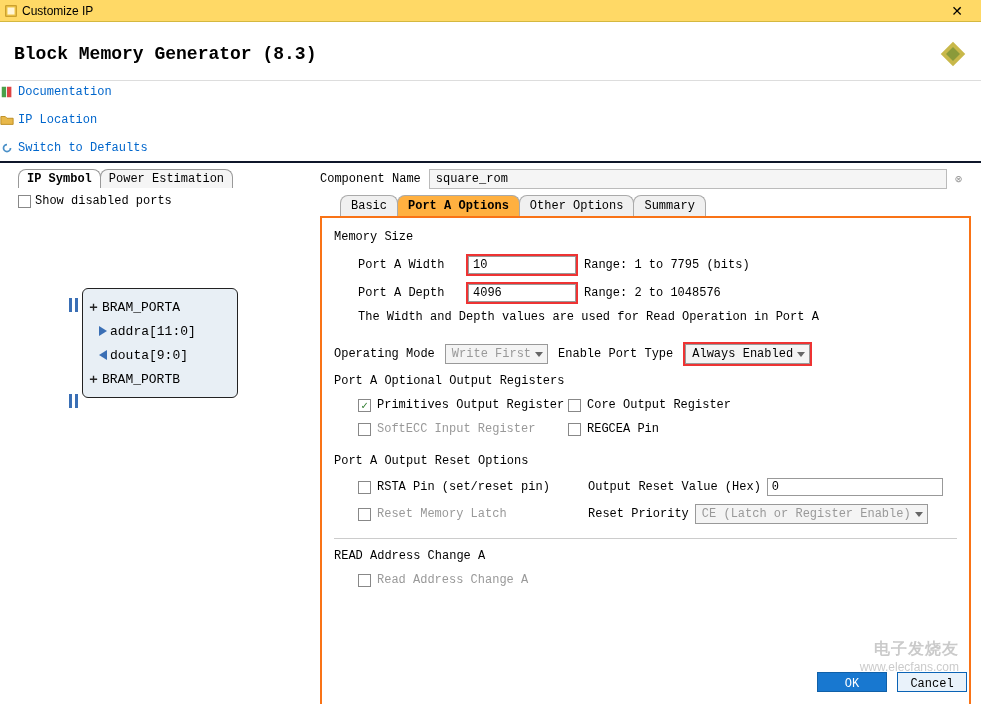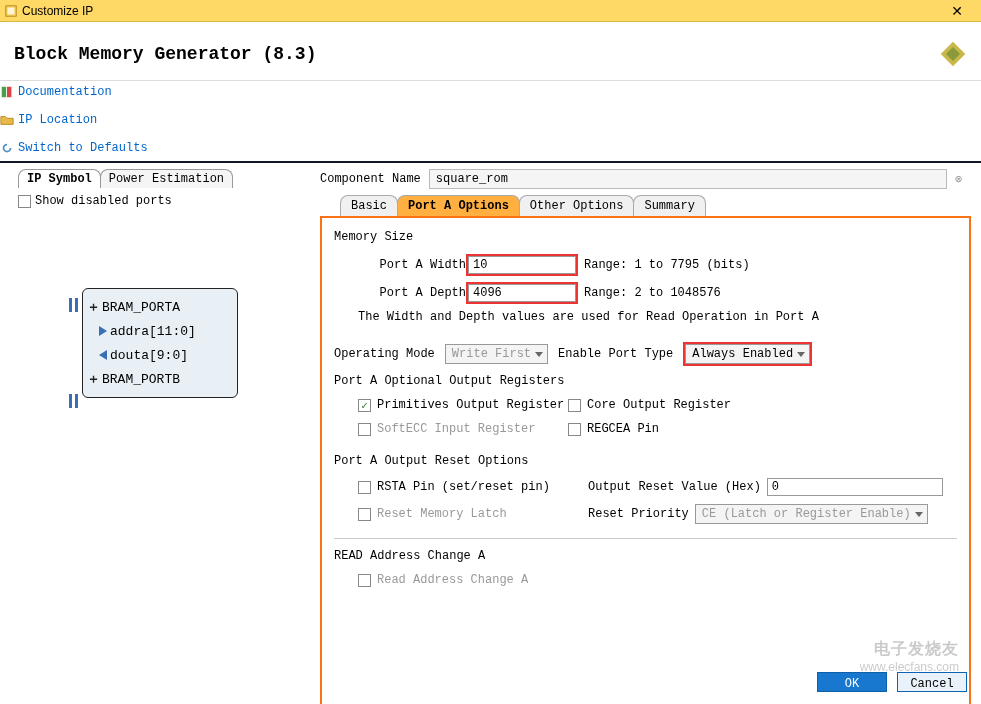--- a/index.html
+++ b/index.html
@@ -54,7 +54,7 @@
 .config-body hr { border: none; border-top: 1px solid #ccc; margin: 0 0 10px 0; }
 
 .mem-row { display: flex; align-items: center; margin-bottom: 6px; padding-left: 24px; }
-.mem-label { width: 108px; text-align: right; }
+.mem-label { width: 108px; text-align: left; }
 .mem-input-wrap { border: 2px solid #e33; padding: 0; margin-right: 6px; }
 .mem-input-wrap input { width: 108px; border: 1px solid #999; padding: 1px 4px; font-family: inherit; font-size: 12px; }
 .mem-range { }

